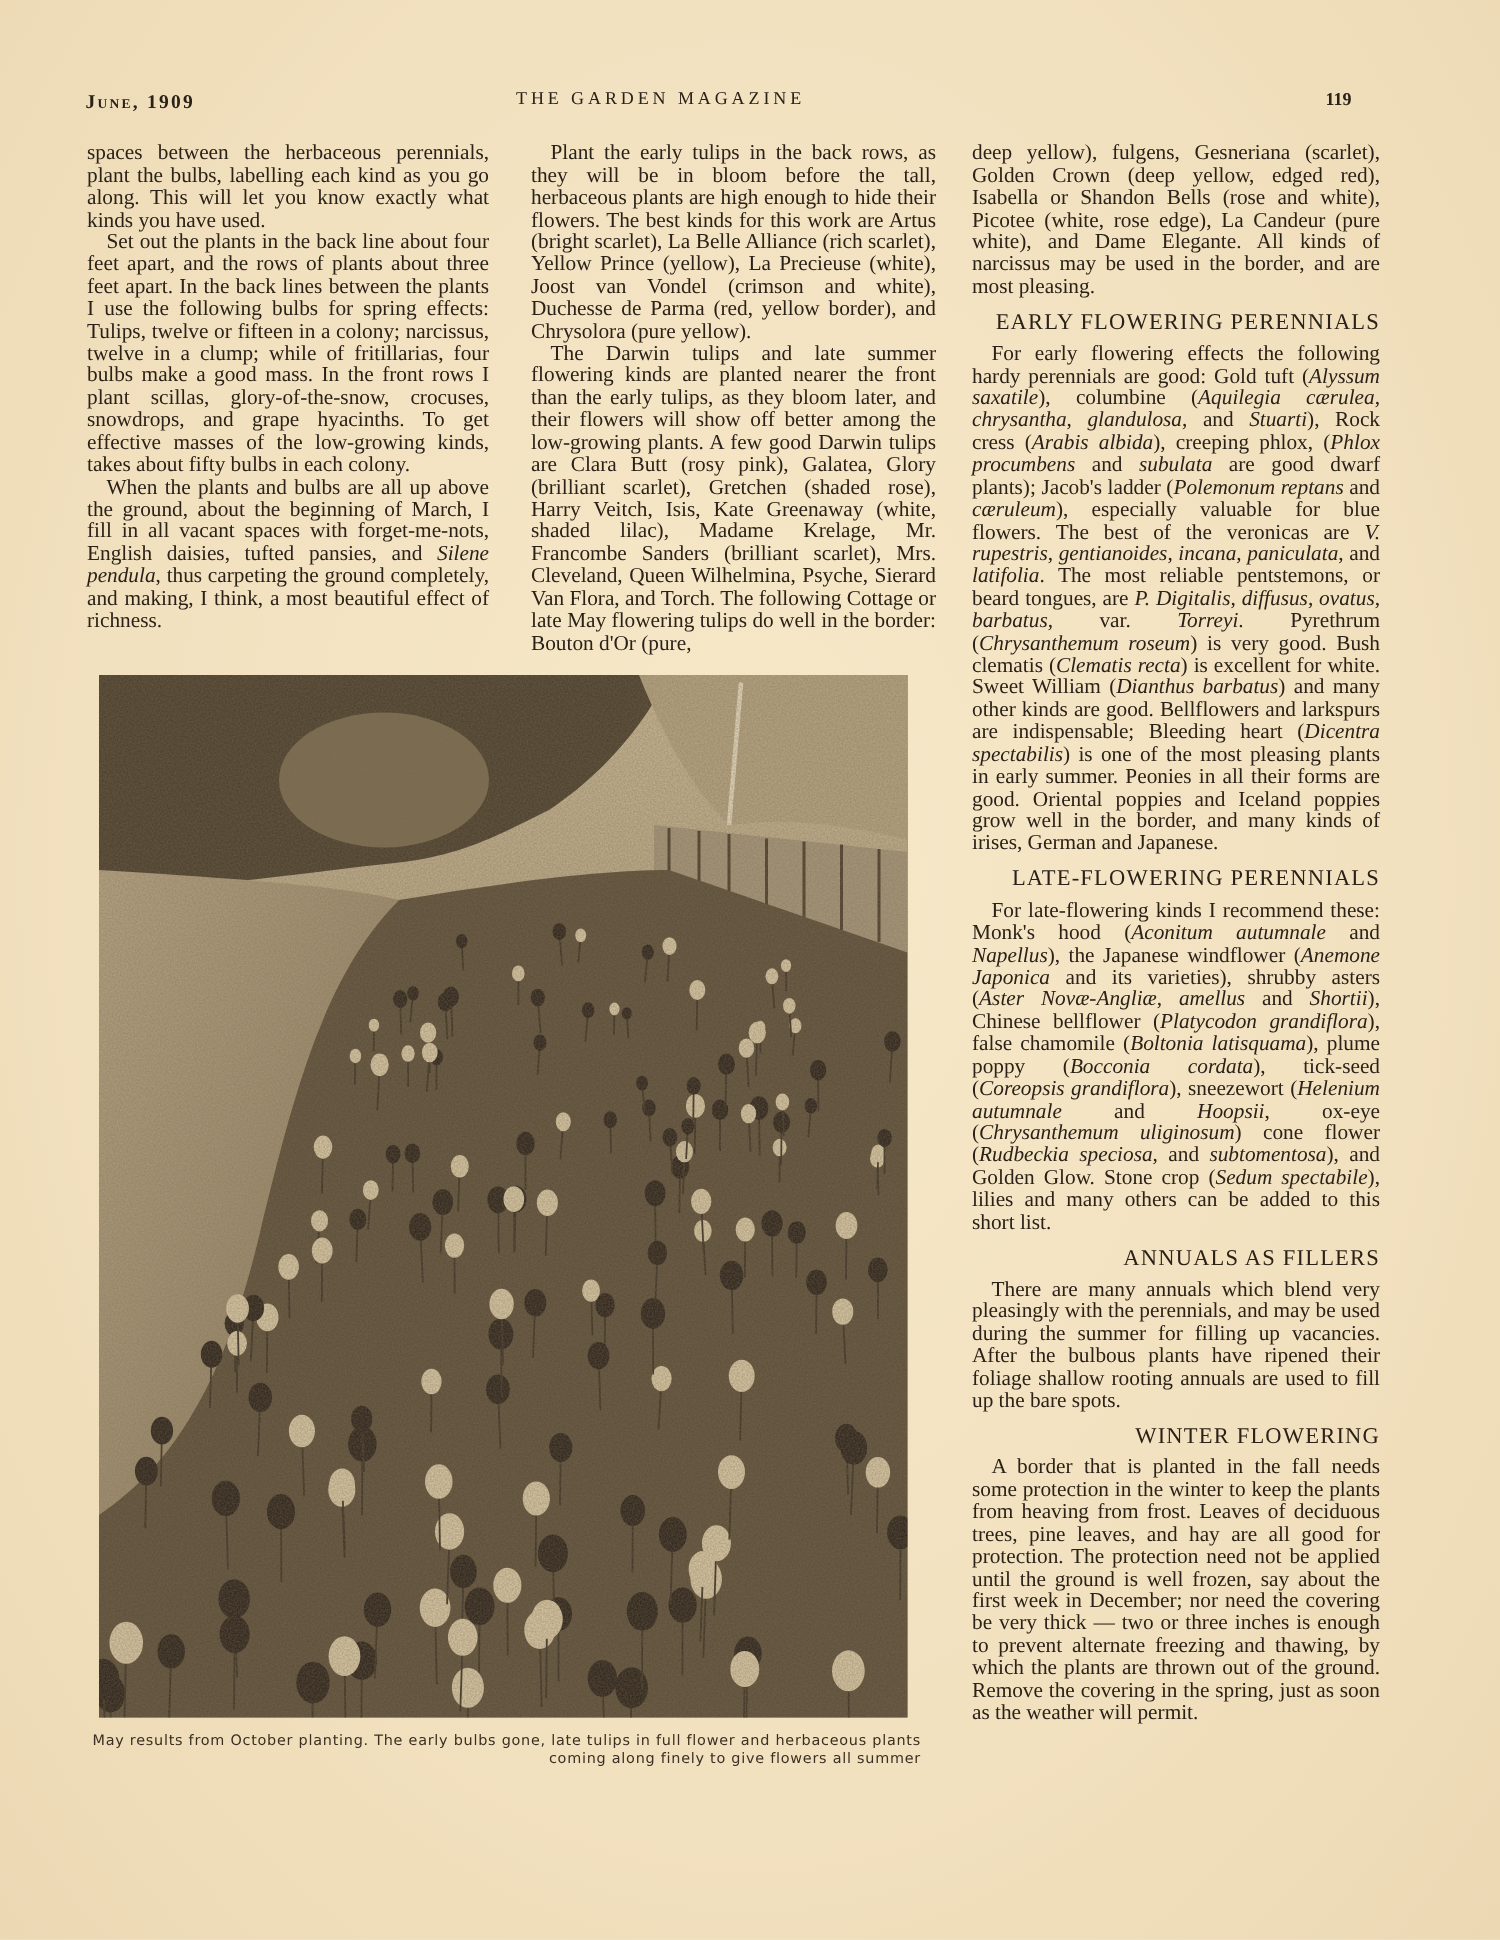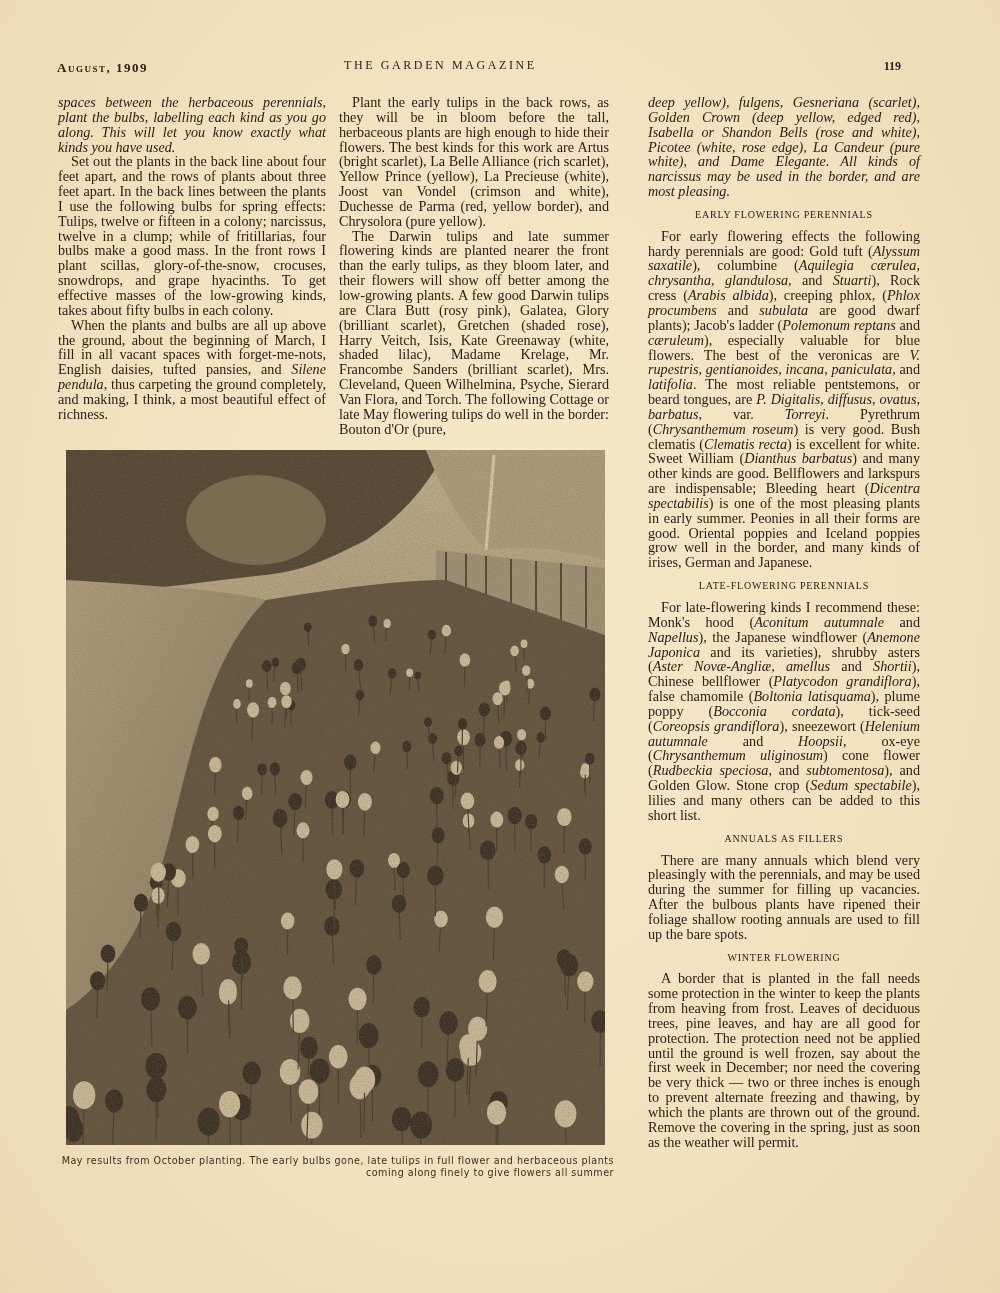--- a/index.html
+++ b/index.html
@@ -38,7 +38,7 @@
 <body>
 
 <div class="running-head">
-  <span class="rh-left">August, 1909</span>
+  <span class="rh-left">June, 1909</span>
   <span class="rh-center">THE GARDEN MAGAZINE</span>
   <span class="rh-right">119</span>
 </div>

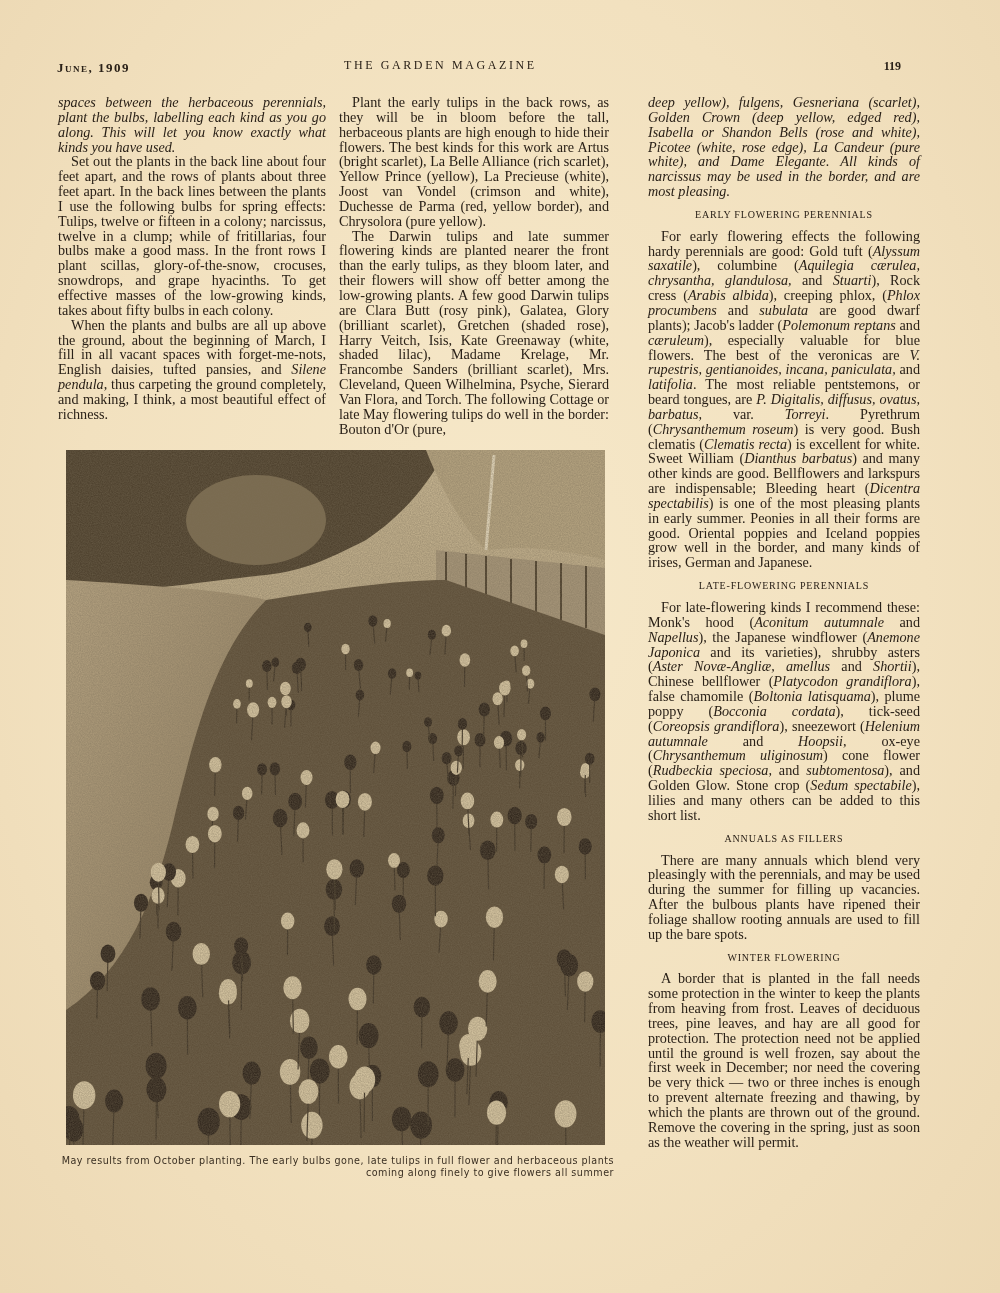--- a/index.html
+++ b/index.html
@@ -17,7 +17,7 @@
 
   .col { position:absolute; font-size:14.2px; line-height:14.85px; text-align:justify; hyphens:manual; }
   .col p { margin:0; text-indent:13px; }
-  .col p.noindent { text-indent:0;font-style:italic; }
+  .col p.noindent { text-indent:0; }
   .col1 { left:58px; top:95px; width:268px; }
   .col2 { left:339px; top:95px; width:270px; }
   .col3 { left:648px; top:95px; width:272px; }

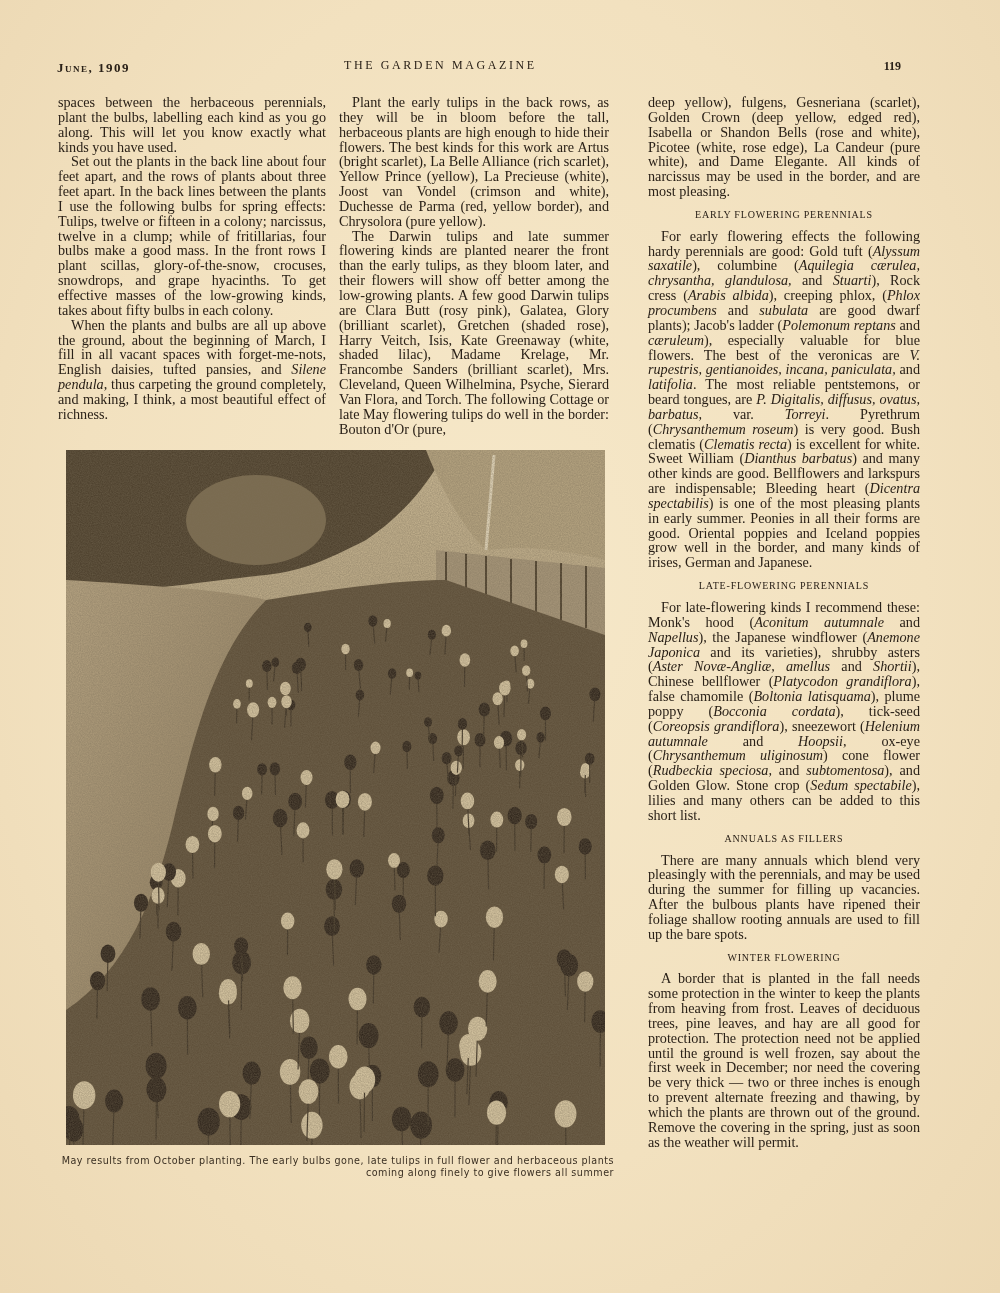--- a/index.html
+++ b/index.html
@@ -19,7 +19,7 @@
   .col p { margin:0; text-indent:13px; }
   .col p.noindent { text-indent:0; }
   .col1 { left:58px; top:95px; width:268px; }
-  .col2 { left:339px; top:95px; width:270px; }
+  .col2 { left:354px; top:95px; width:270px; }
   .col3 { left:648px; top:95px; width:272px; }
   .col3 .sect { text-align:center; font-size:10px; letter-spacing:0.8px; margin:9px 0 6px 0; text-indent:0; }
   i { font-style:italic; }

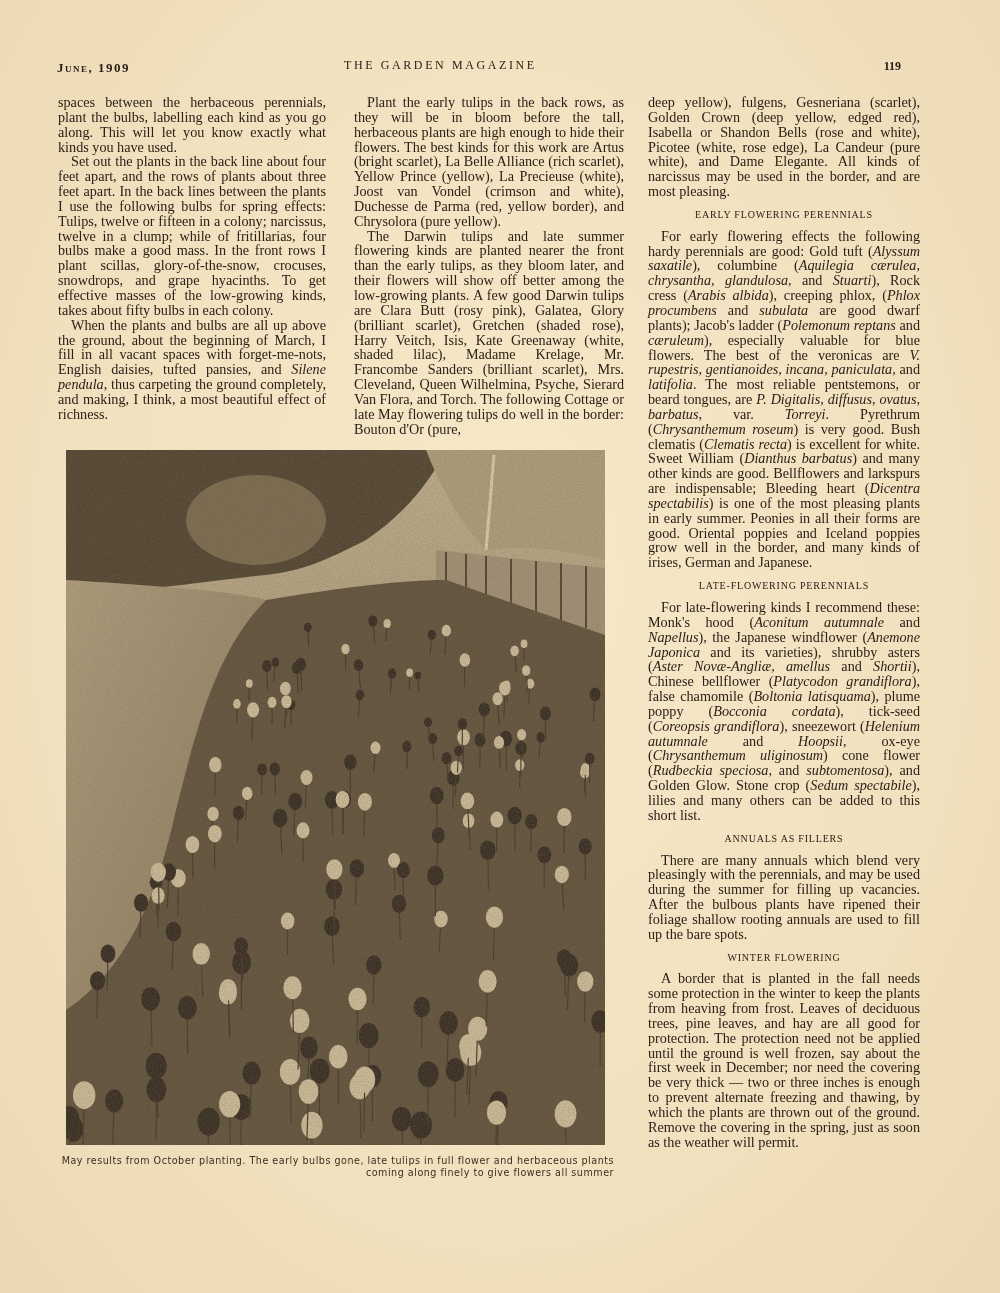--- a/index.html
+++ b/index.html
@@ -21,7 +21,7 @@
   .col1 { left:58px; top:95px; width:268px; }
   .col2 { left:354px; top:95px; width:270px; }
   .col3 { left:648px; top:95px; width:272px; }
-  .col3 .sect { text-align:center; font-size:10px; letter-spacing:0.8px; margin:9px 0 6px 0; text-indent:0; }
+  .col3 .sect { text-align:right; font-size:15px; letter-spacing:0.8px; margin:9px 0 6px 0; text-indent:0; }
   i { font-style:italic; }
 
   .photo {

